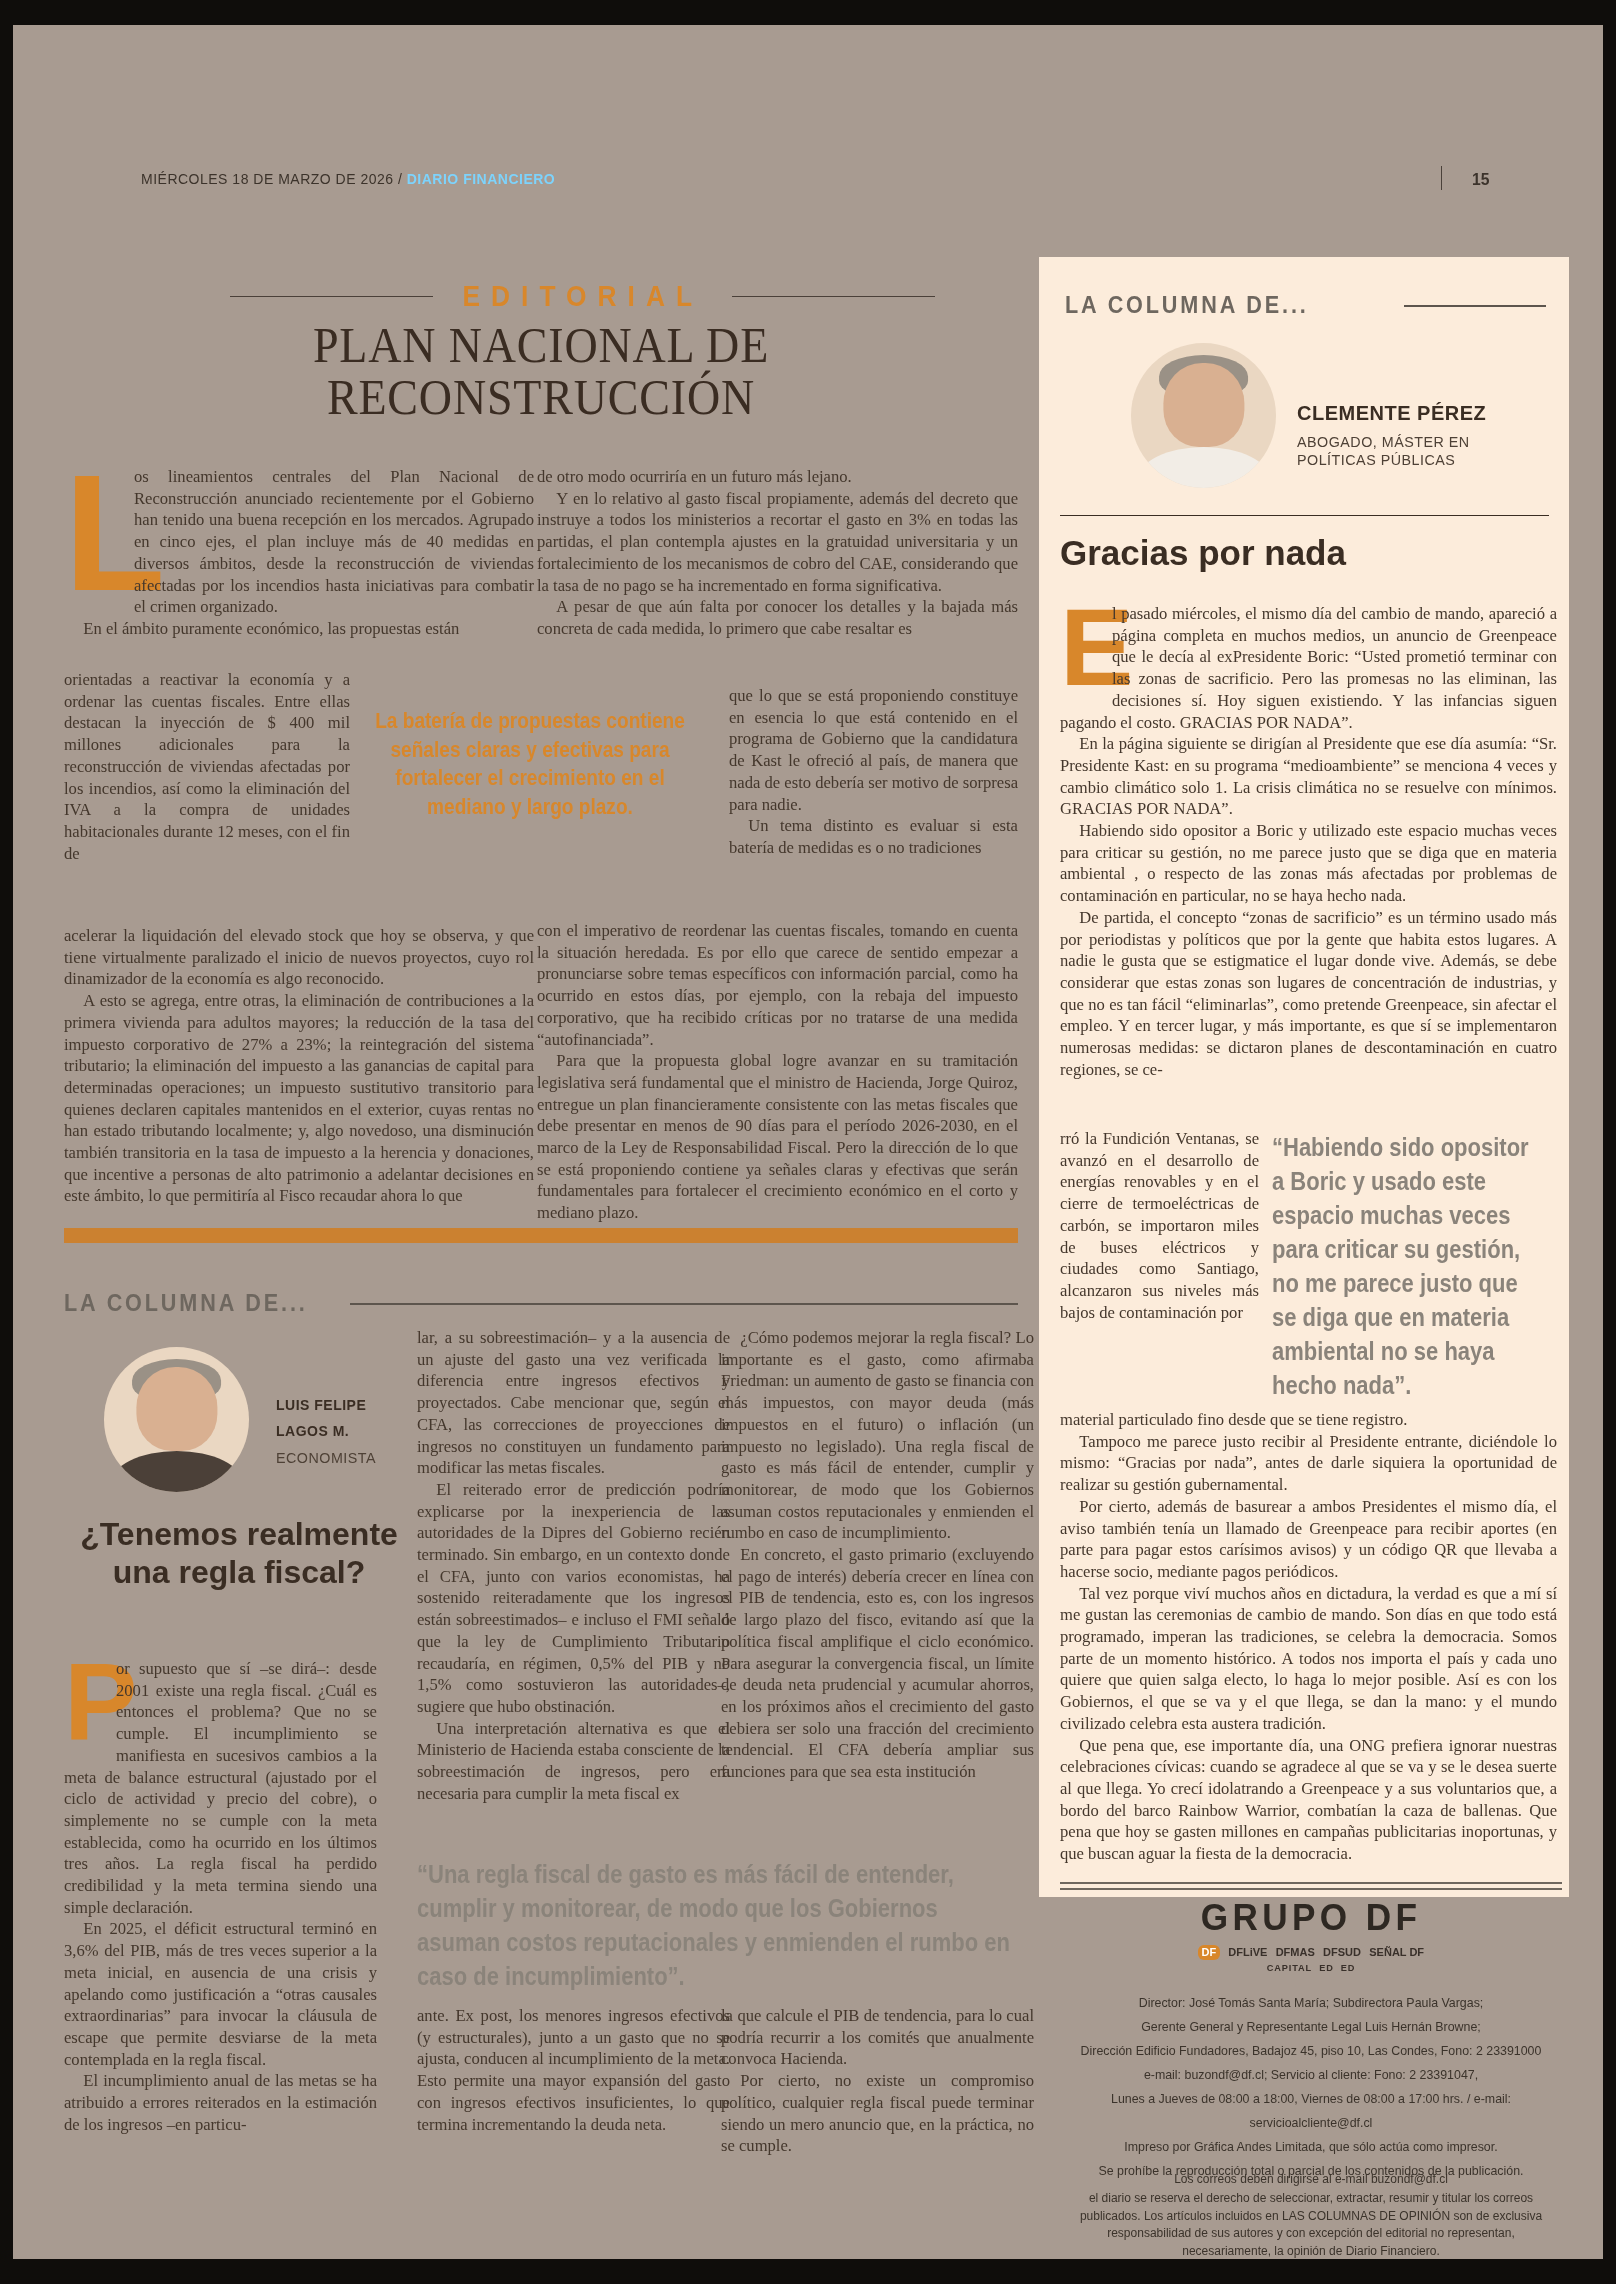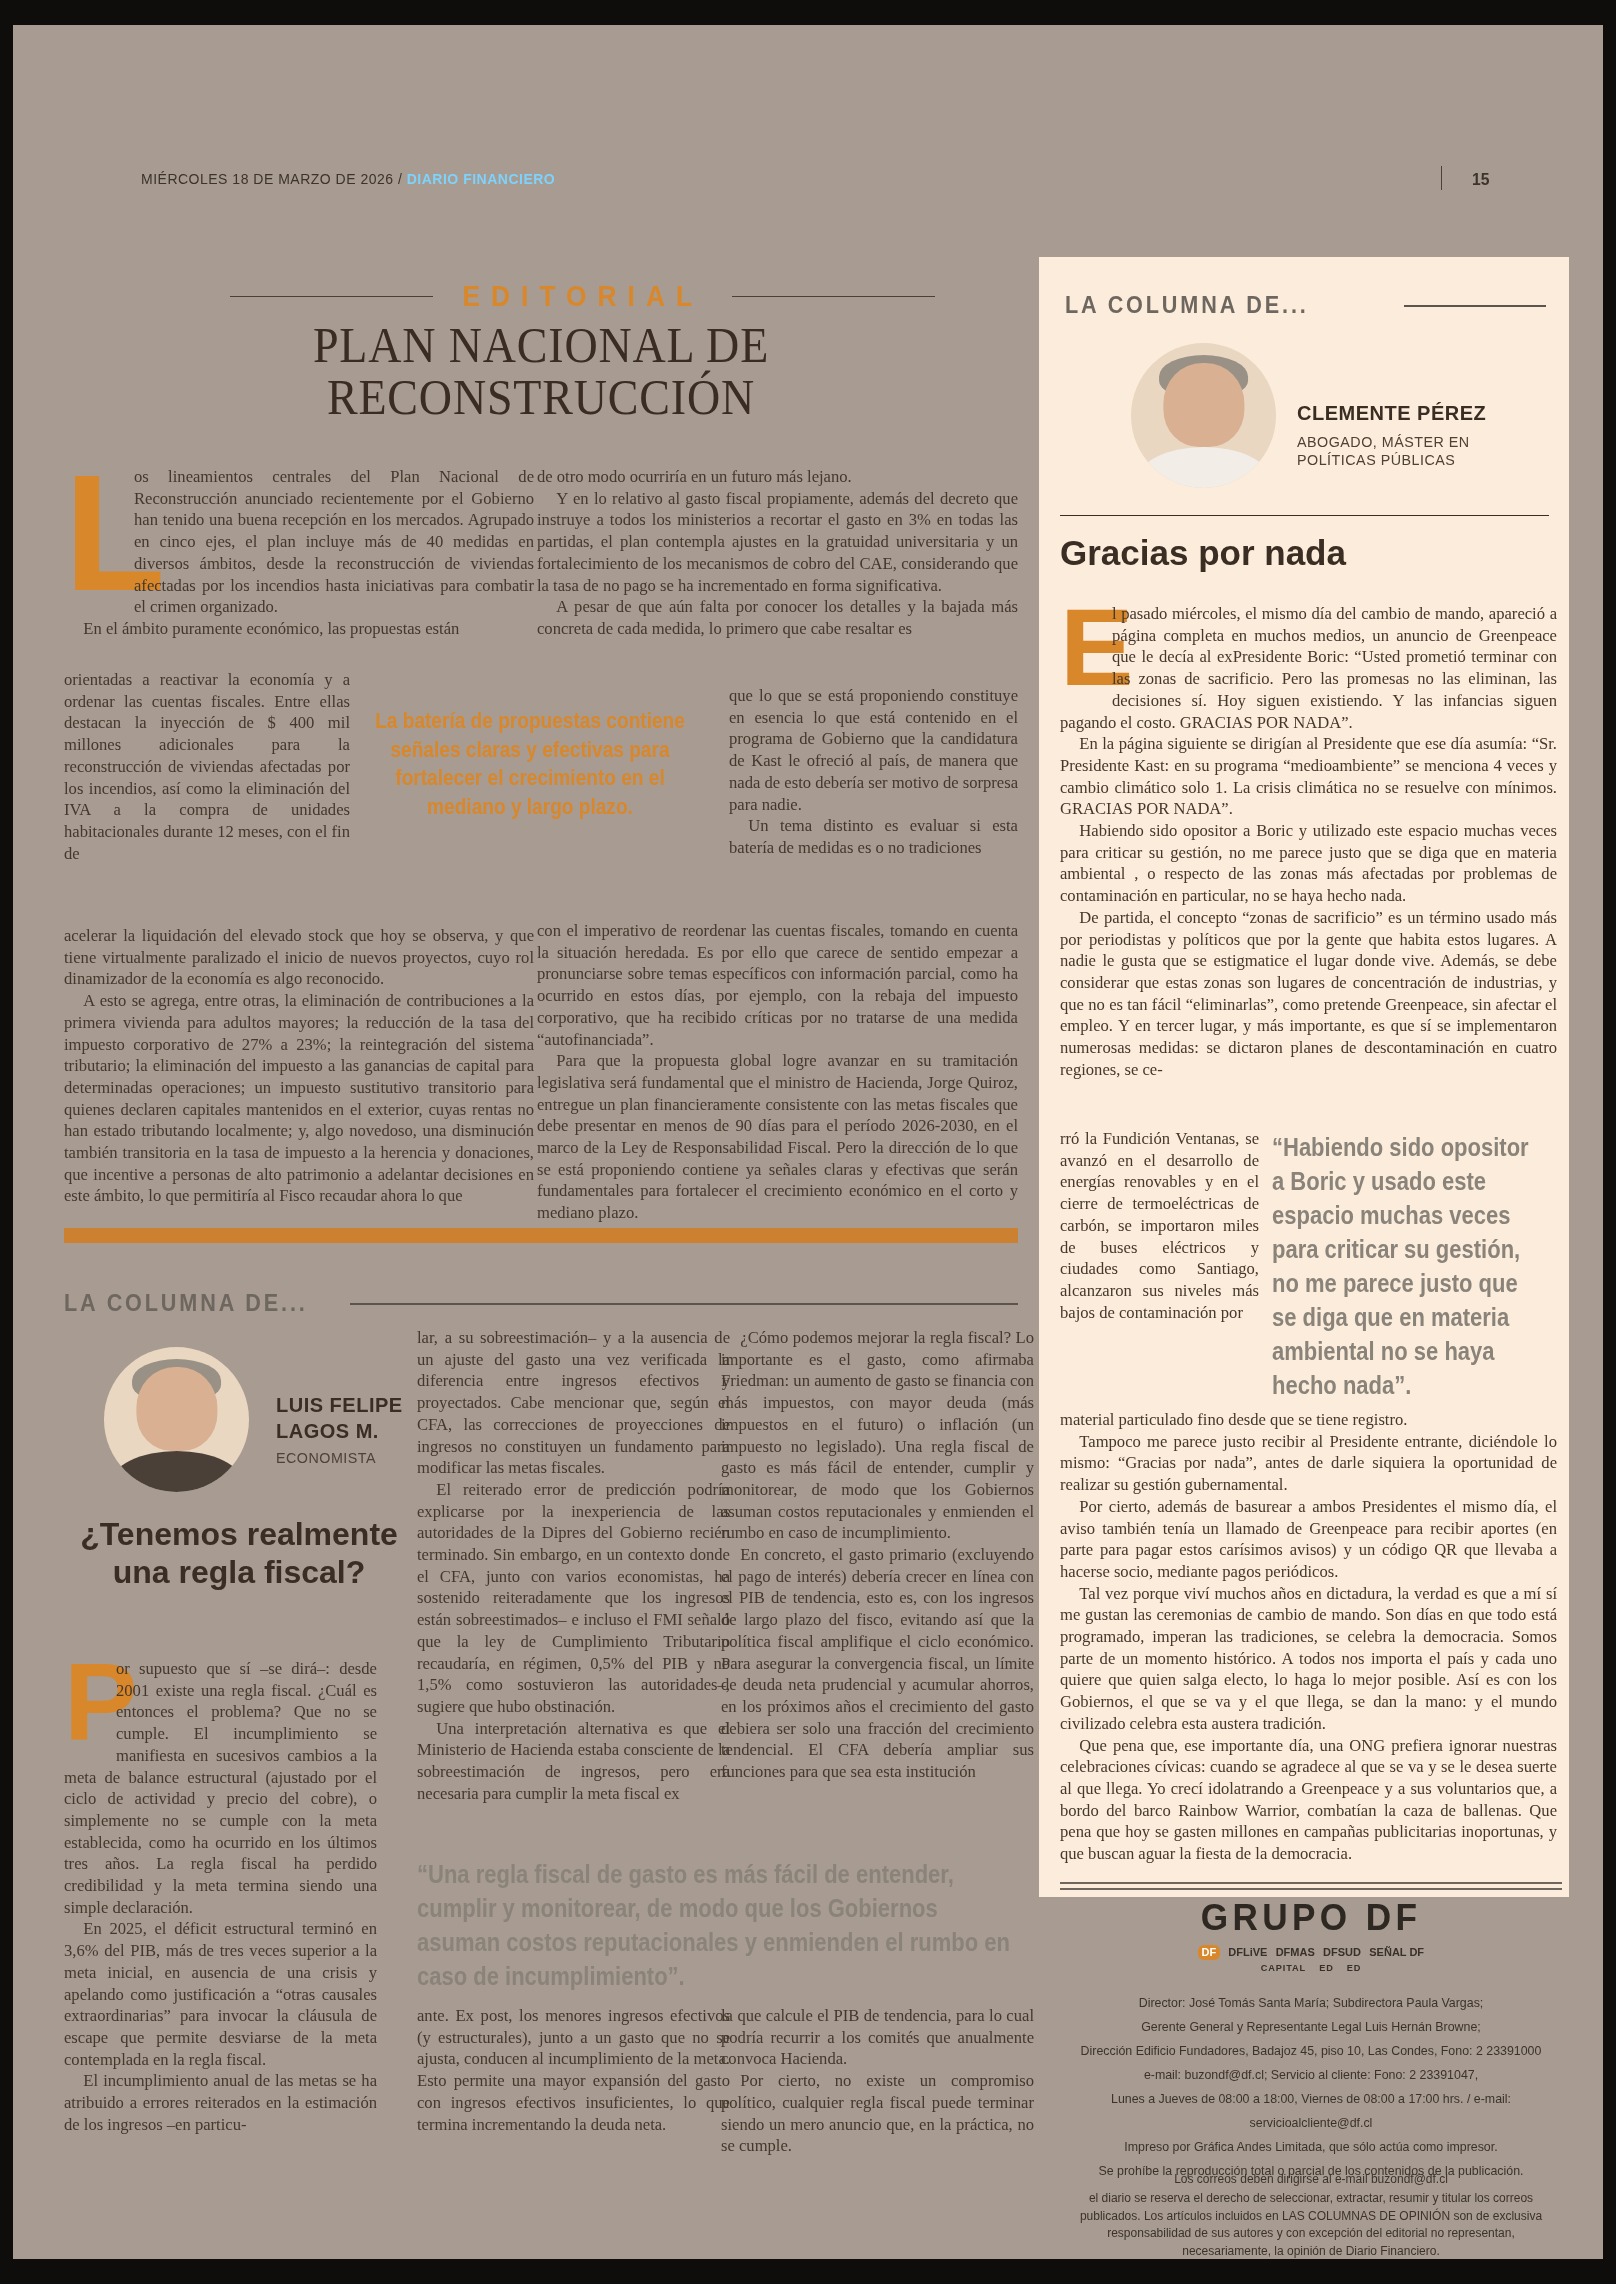--- a/index.html
+++ b/index.html
@@ -87,7 +87,7 @@
   .lg-label{left:64px;top:1289px;}
   .lg-rule{left:350px;top:1303px;width:668px;}
   .lg-avatar{left:104px;top:1347px;width:145px;height:145px;}
-  .lg-name{left:276px;top:1392px;font-size:20px;line-height:26px;font-weight:bold;color:#3a2d23;letter-spacing:0.5px;}
+  .lg-name{left:276px;top:1392px;font-size:14px;line-height:26px;font-weight:bold;color:#3a2d23;letter-spacing:0.5px;}
   .lg-role{left:276px;top:1450px;font-size:14.3px;color:#4e4136;letter-spacing:0.5px;}
   .lg-title{left:64px;top:1515px;width:350px;font-size:32px;line-height:38px;font-weight:bold;color:#3a2d23;text-align:center;}
   .lg-c1{left:64px;top:1658px;width:313px;}

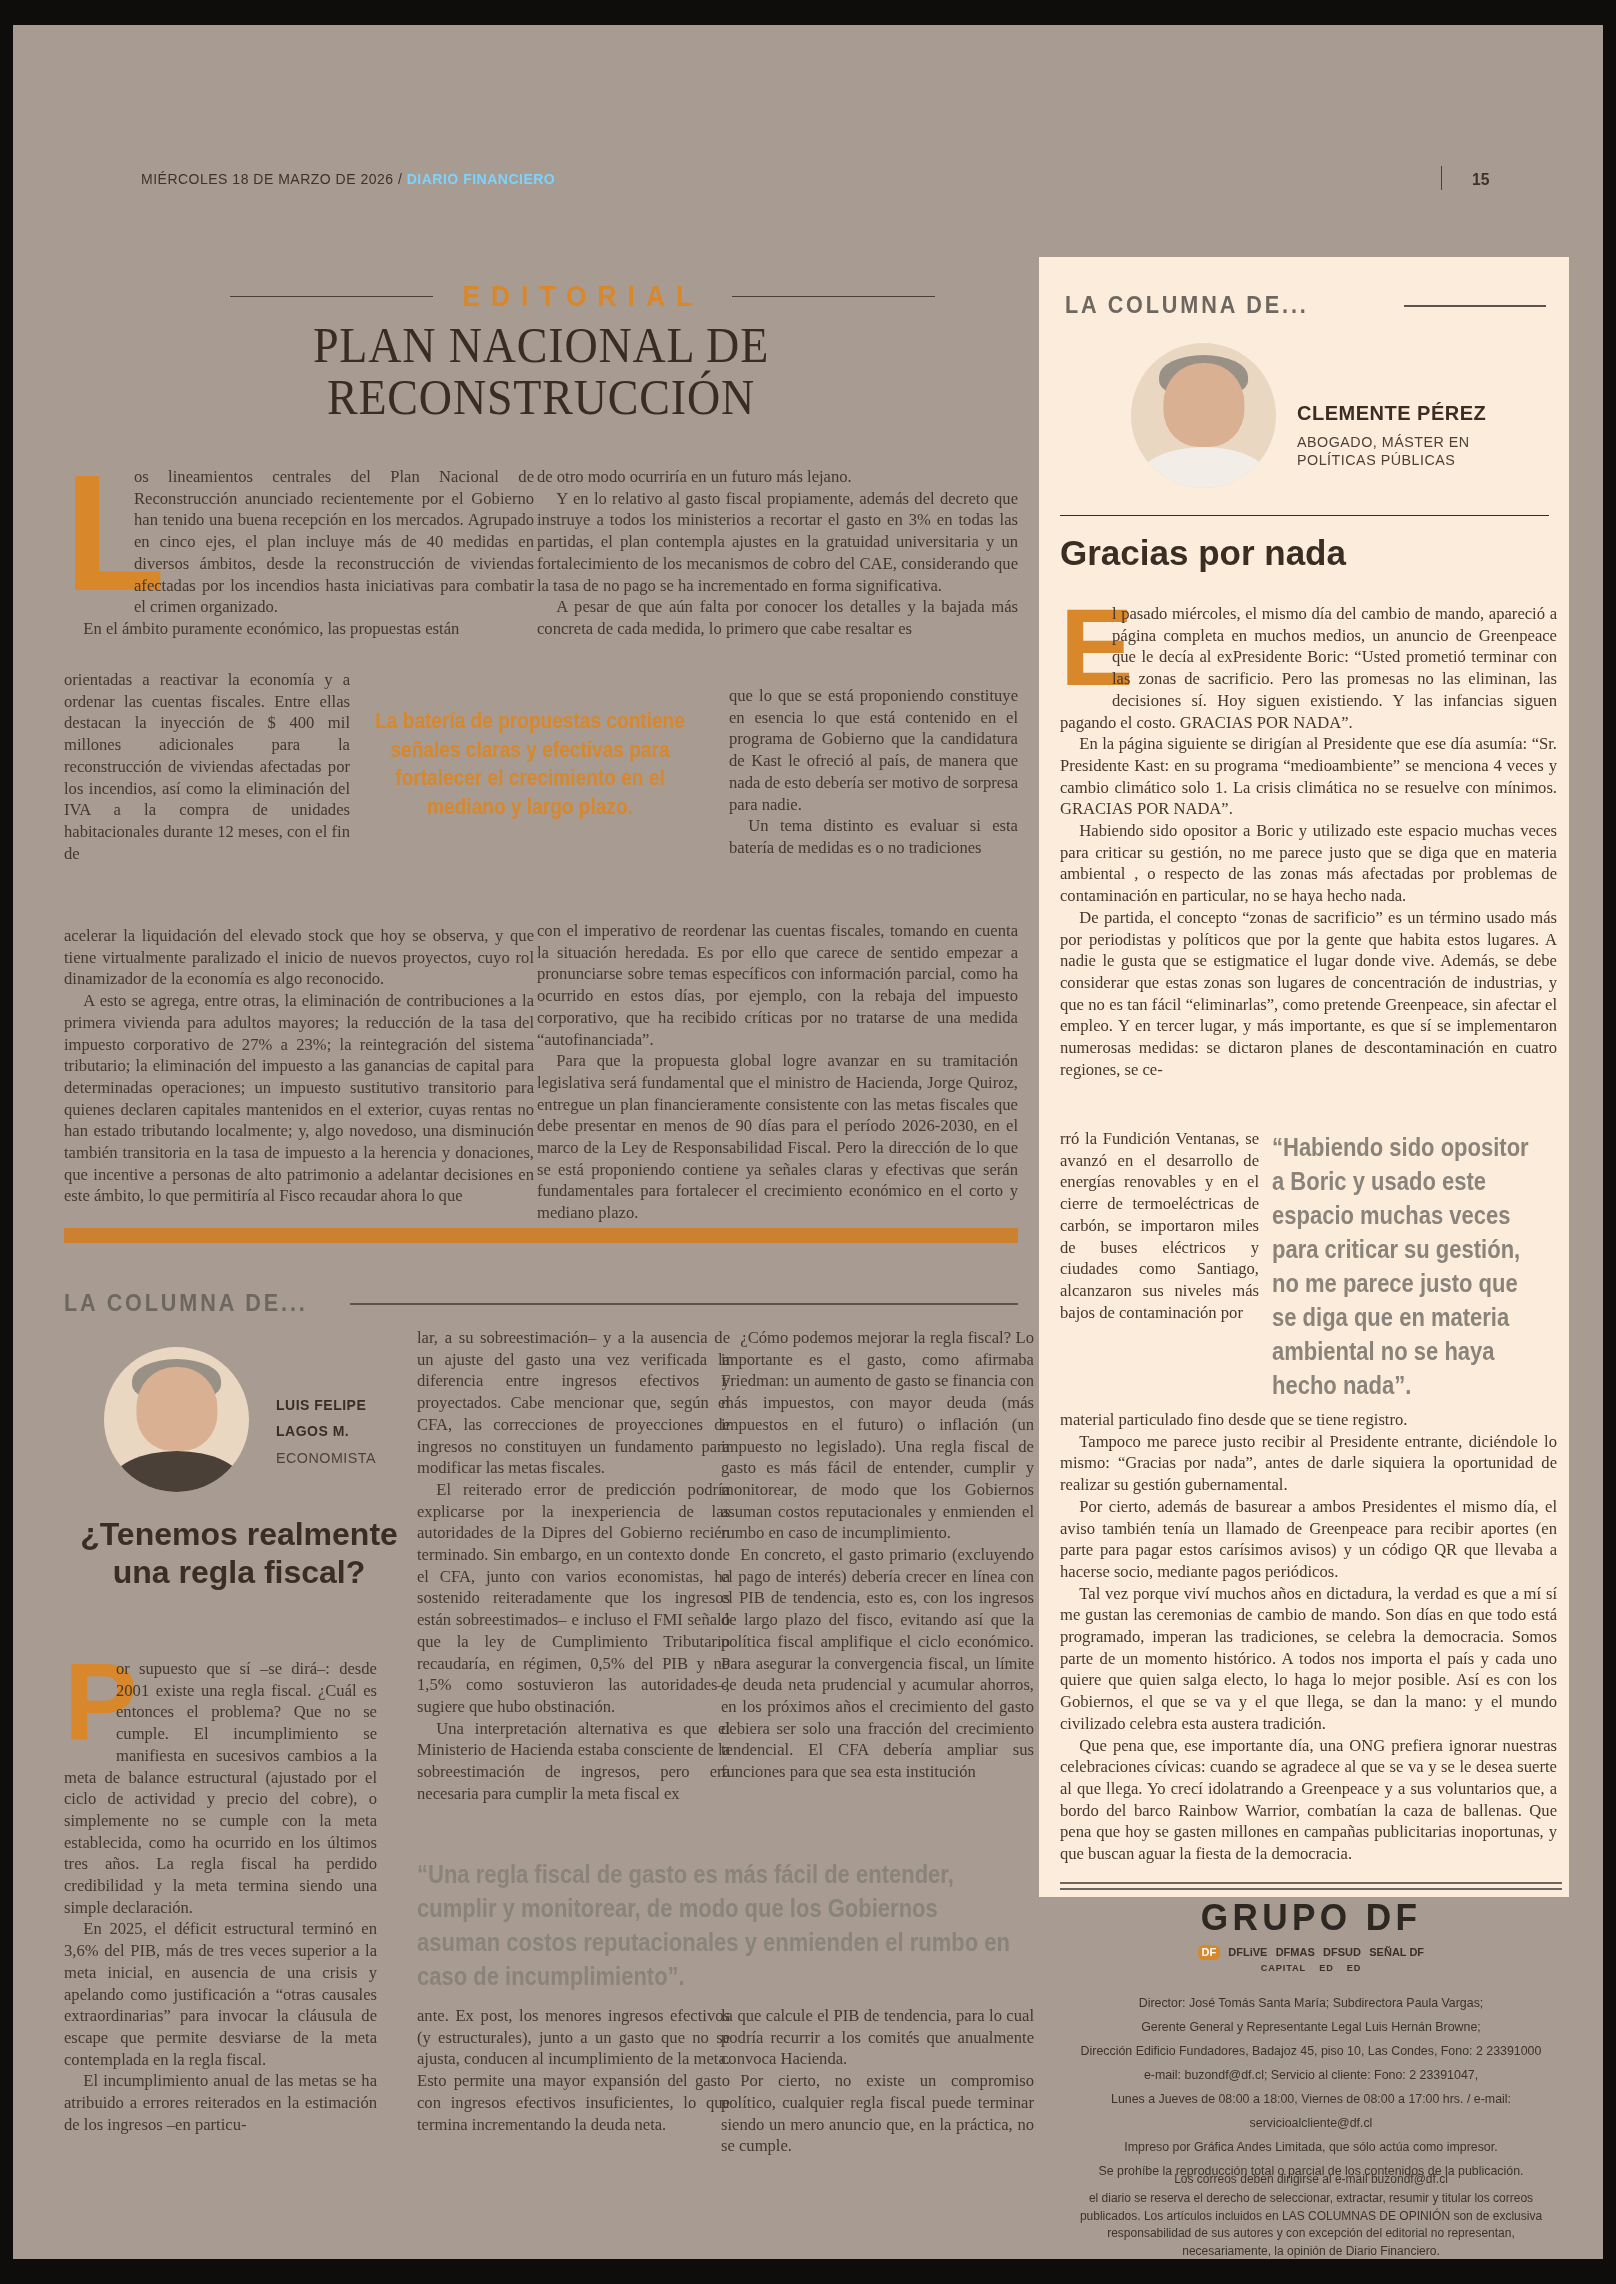--- a/index.html
+++ b/index.html
@@ -108,7 +108,7 @@
   .gdf-logos{left:1060px;top:1945px;width:502px;display:flex;justify-content:center;align-items:center;gap:8.3px;}
   .gdf-logos .badge{font-size:11px;font-weight:bold;color:#39302a;border-radius:6px;}
   .gdf-logos .badge.box{background:#d8872b;color:#fff;padding:1.4px 3.7px;}
-  .gdf-sub{left:1060px;top:1963px;width:502px;display:flex;justify-content:center;gap:13px;
+  .gdf-sub{left:1060px;top:1963px;width:502px;display:flex;justify-content:center;gap:7px;
            font-size:9.2px;font-weight:bold;color:#39302a;letter-spacing:0.9px;}
   .masthead{left:1069px;top:1991px;width:484px;text-align:center;
             font-size:12.4px;line-height:24px;color:#3b332b;}

